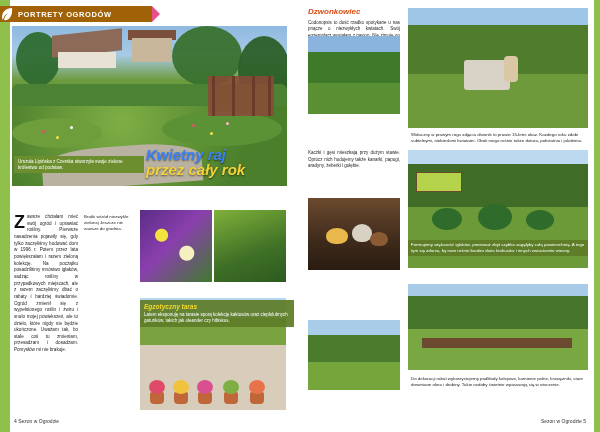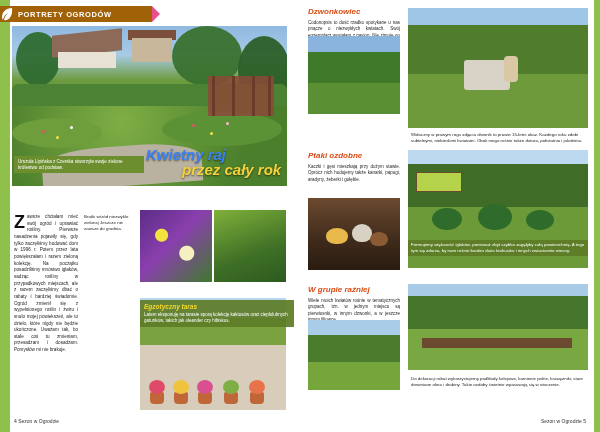--- a/index.html
+++ b/index.html
@@ -208,7 +208,6 @@
     <div class="rphoto rp-small"></div>
 
     <div class="rcol" style="left:8px;top:150px;">
-      <div class="sechead">Ptaki ozdobne</div>
       <div>Kaczki i gęsi mieszkają przy dużym stawie. Oprócz nich hodujemy także kanarki, papugi, aradyny, żeberki i gołębie.</div>
     </div>
 

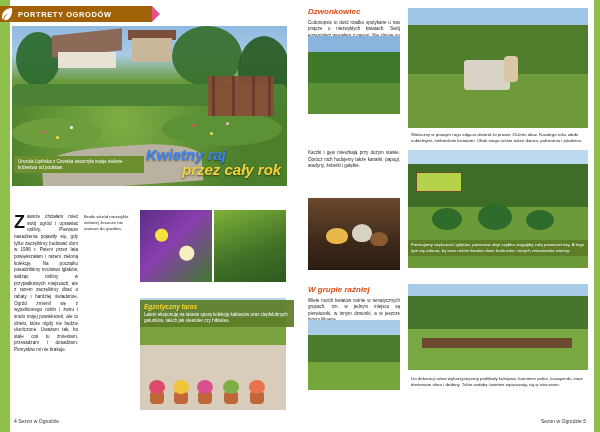--- a/index.html
+++ b/index.html
@@ -60,7 +60,7 @@
     position:absolute;left:146px;top:146px;width:150px;
   }
   .hero-title .l1{color:#3b82f6;font-size:15px;font-style:italic;font-weight:bold;text-shadow:0 1px 2px rgba(0,0,0,.55);}
-  .hero-title .l2{color:#f5d23a;font-size:15px;font-style:italic;font-weight:bold;text-shadow:0 1px 2px rgba(0,0,0,.55);margin-top:-2px;margin-left:36px;}
+  .hero-title .l2{color:#f5d23a;font-size:15px;font-style:italic;font-weight:bold;text-shadow:0 1px 2px rgba(0,0,0,.55);margin-top:-2px;}
 
   .col-body{position:absolute;left:14px;top:214px;width:64px;font-size:4.6px;line-height:1.45;text-align:justify;color:#1e1e1e;}
   .dropcap{float:left;font-size:18px;line-height:14px;font-weight:bold;padding:1px 2px 0 0;color:#111;}

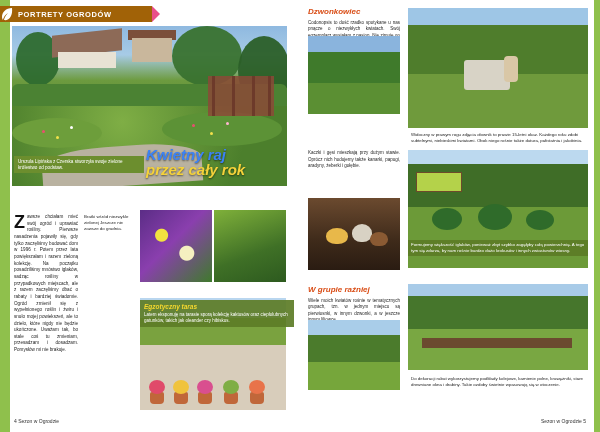--- a/index.html
+++ b/index.html
@@ -217,10 +217,6 @@
       <div class="bird" style="position:absolute;left:62px;top:34px;width:18px;height:14px;background:#8a5a33;"></div>
     </div>
 
-    <div class="rcol" style="left:8px;top:284px;">
-      <div class="sechead">W grupie raźniej</div>
-      <div>Wiele moich kwiatów rośnie w tematycznych grupach, tzn. w jednym miejscu są pierwiosnki, w innym dzwonki, a w jeszcze innym liliowce.</div>
-    </div>
 
     <div class="rphoto rp-house"></div>
 

